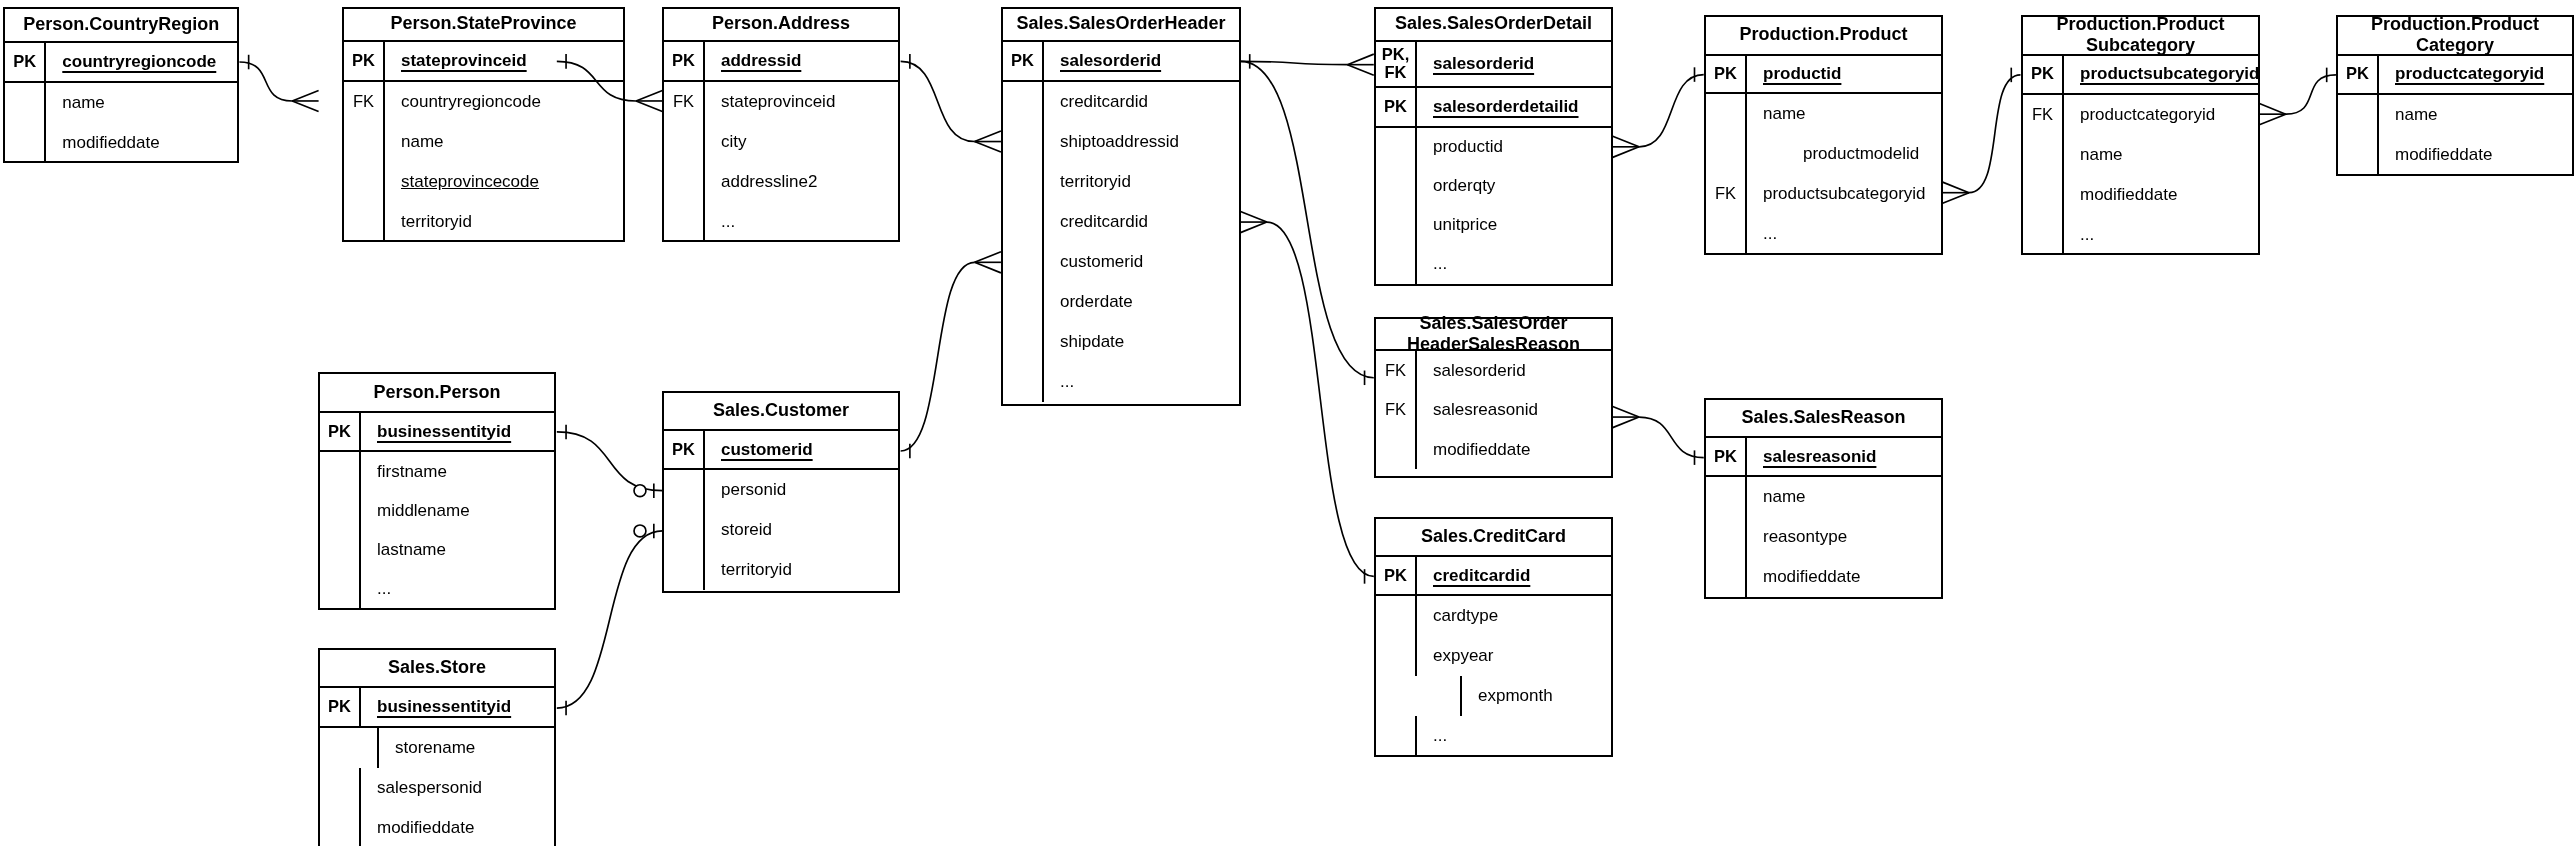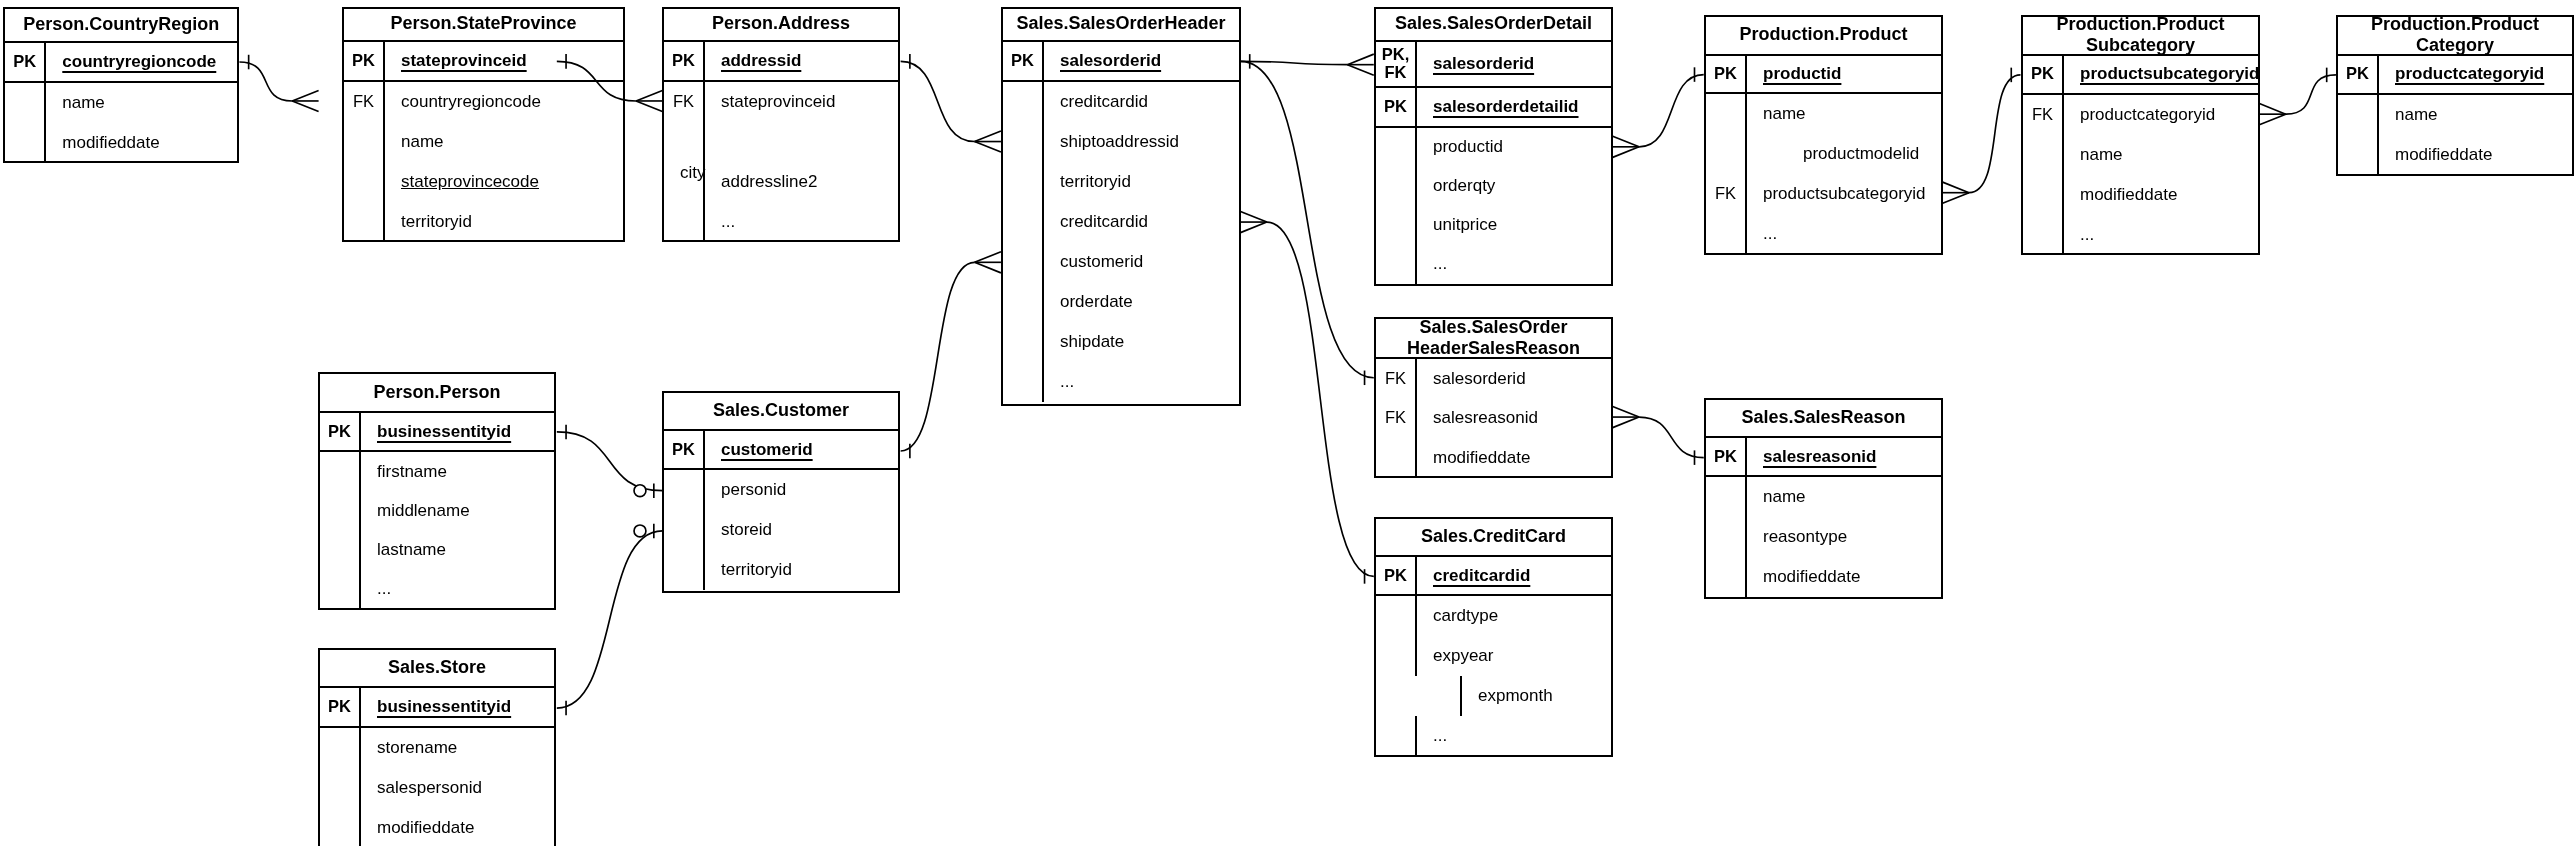--- a/index.html
+++ b/index.html
@@ -180,7 +180,7 @@
         <div class="key-cell">FK</div>
         <div class="field-cell">stateprovinceid</div>
       </div>
-      <div class="frow" style="height: 40px; flex-direction: column;">
+      <div class="frow" style="height: 40px;">
         <div class="key-cell"></div>
         <div class="field-cell">city</div>
       </div>

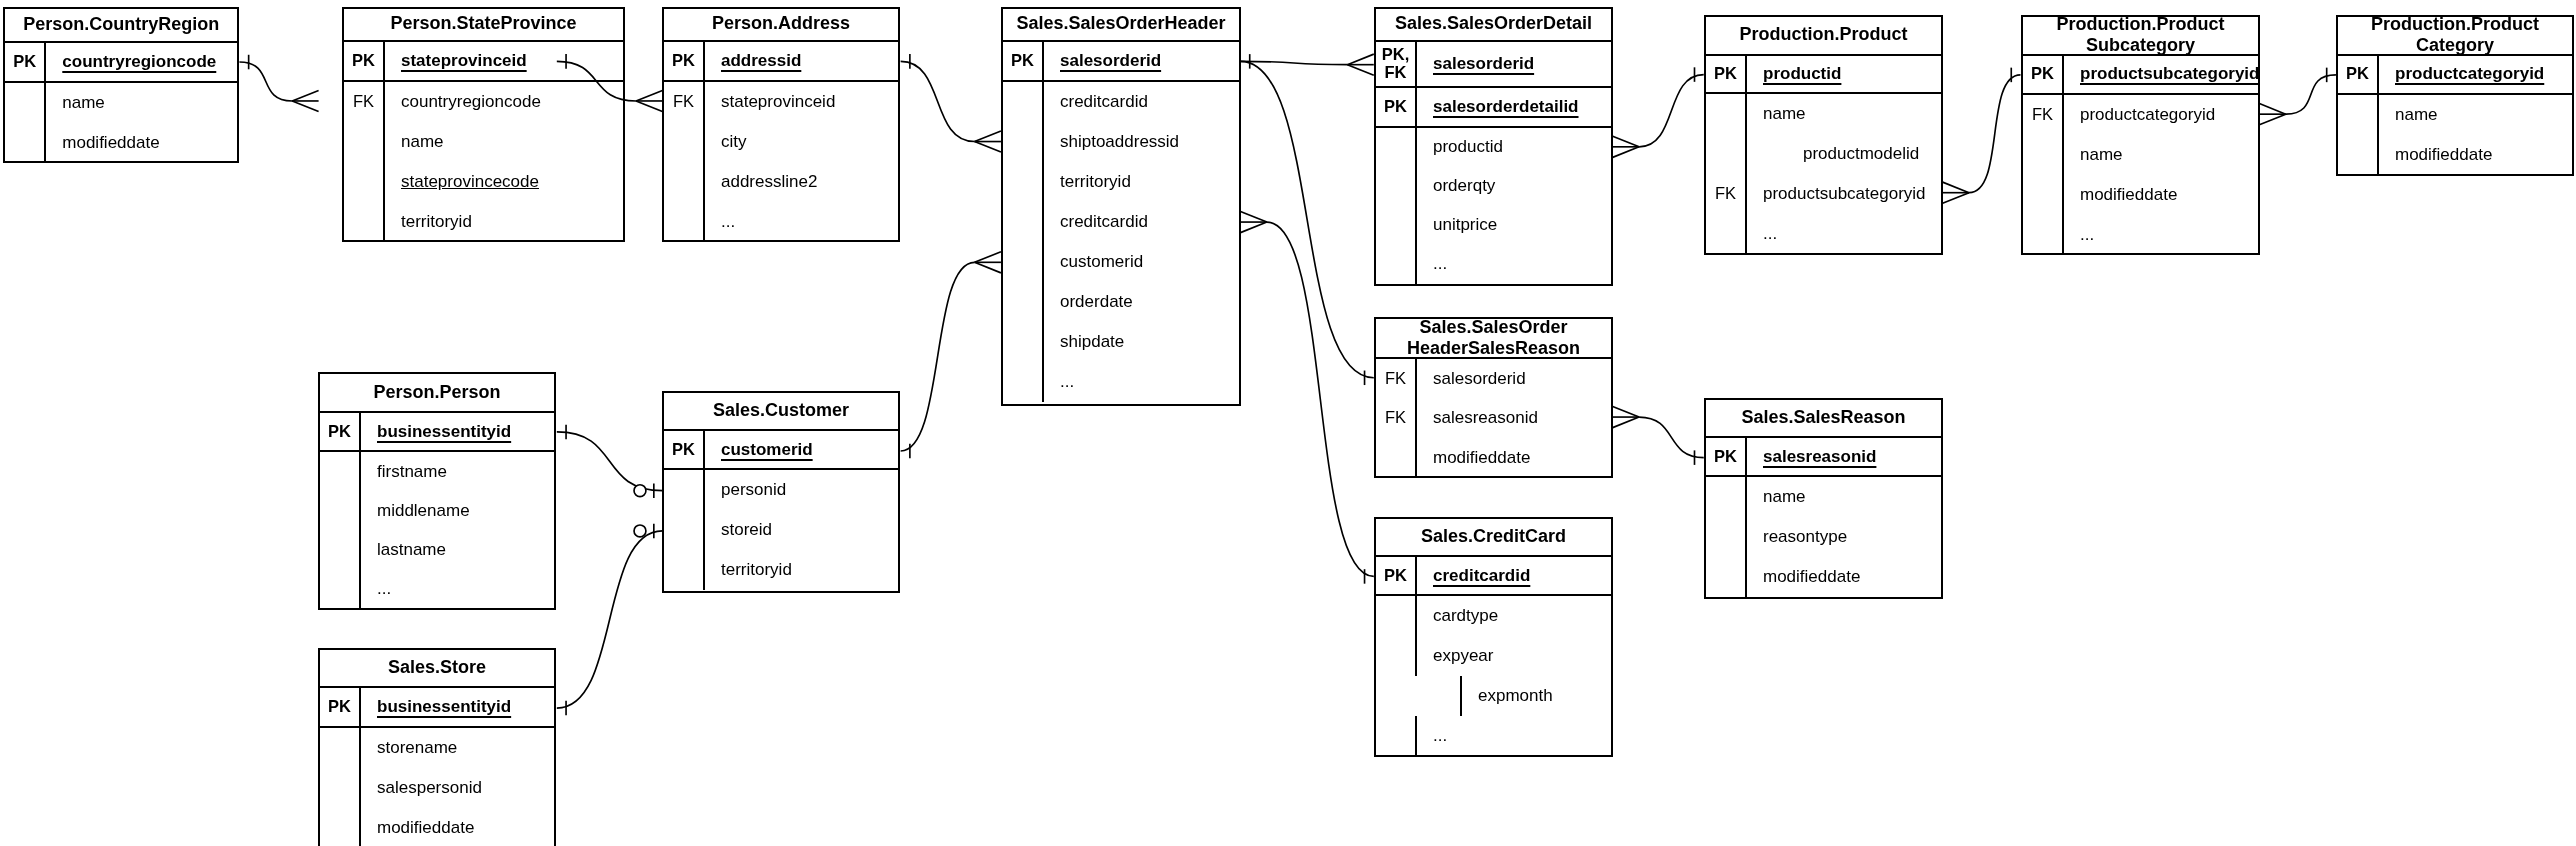--- a/index.html
+++ b/index.html
@@ -401,7 +401,7 @@
       </div>
     </div>
     <div class="entity" style="left: 1374px; top: 317px; width: 239px; height: 161px;">
-      <div class="entity-title" style="height: 40px;">
+      <div class="entity-title" style="height: 32px;">
         <span>Sales.SalesOrder</span>
         <span>HeaderSalesReason</span>
       </div>

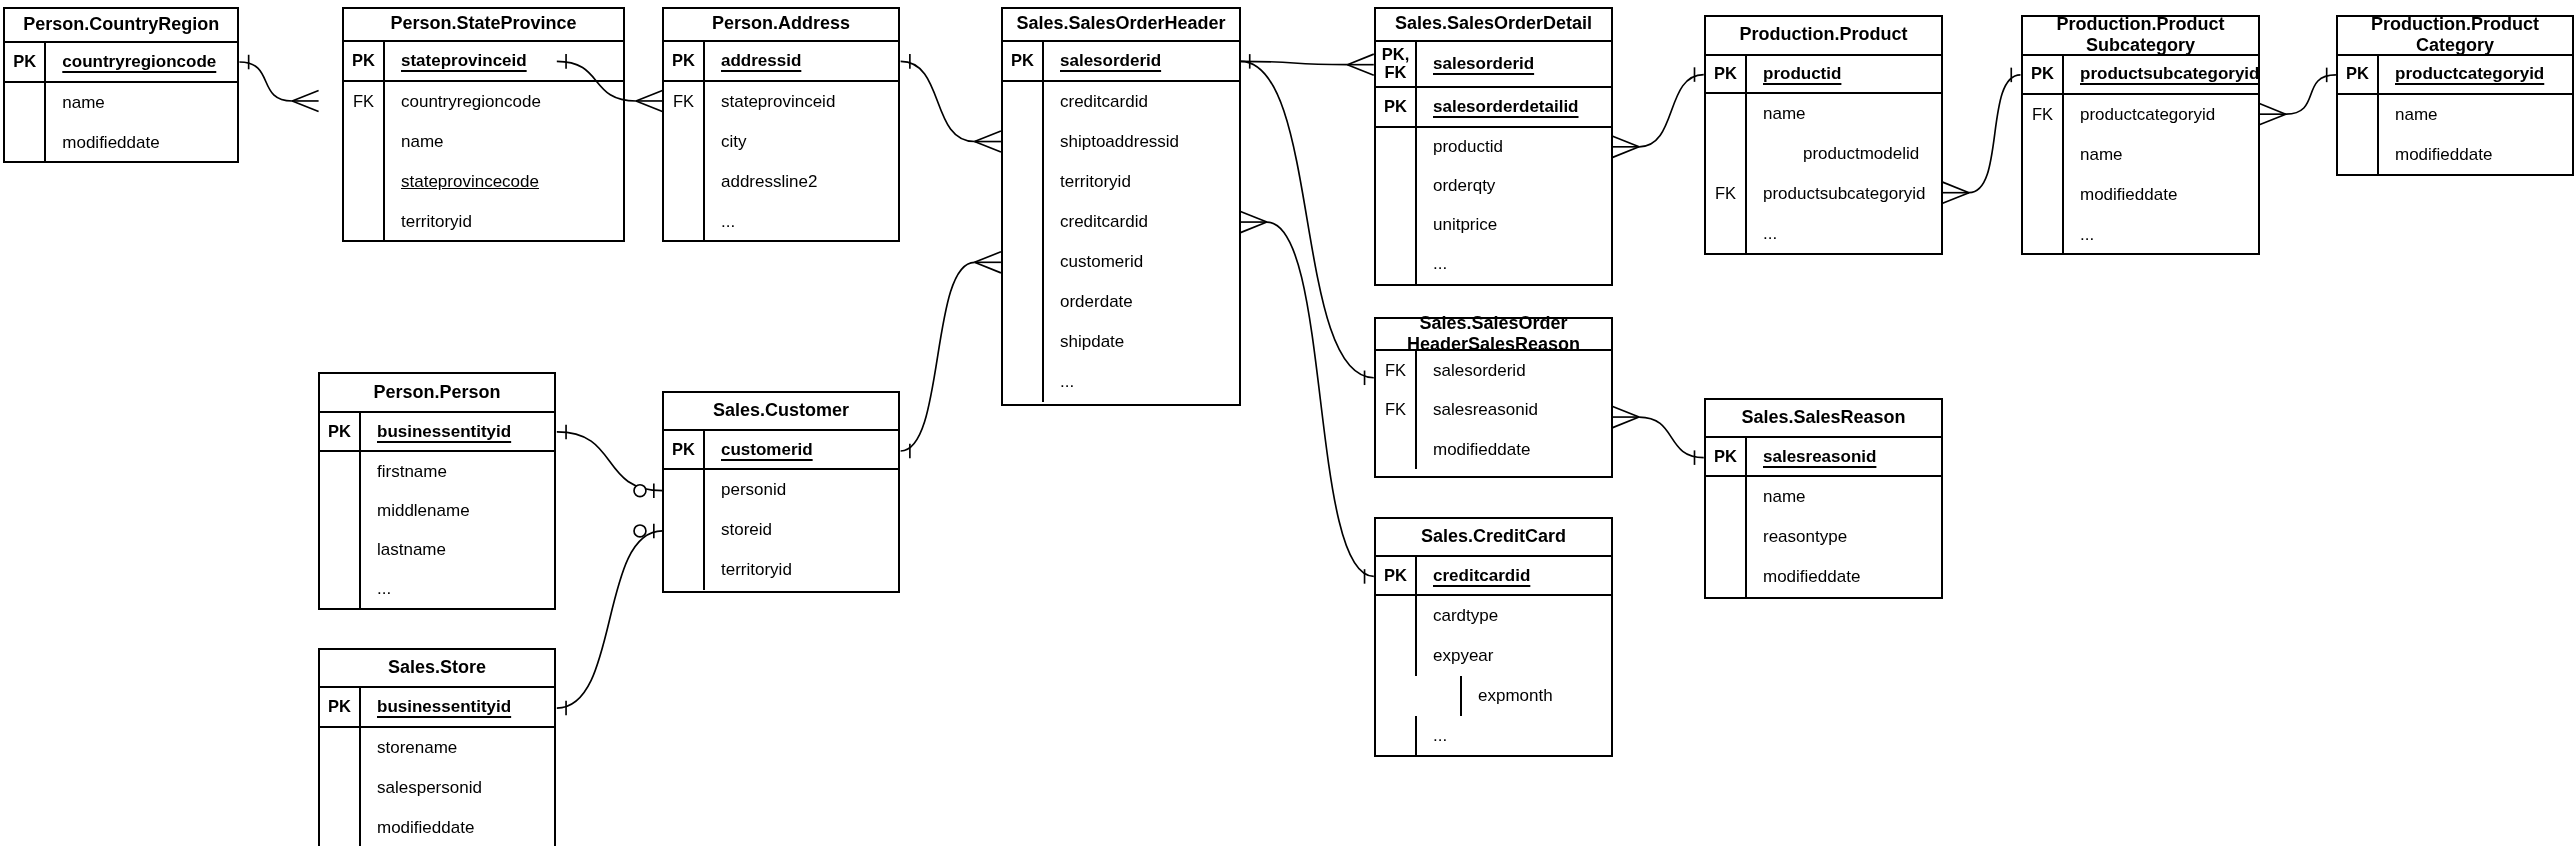--- a/index.html
+++ b/index.html
@@ -387,7 +387,7 @@
         <div class="key-cell bold">PK</div>
         <div class="field-cell pk">businessentityid</div>
       </div>
-      <div class="frow" style="height: 40px;">
+      <div class="frow" style="height: 40px; padding-left: 18px;">
         <div class="key-cell"></div>
         <div class="field-cell">storename</div>
       </div>

